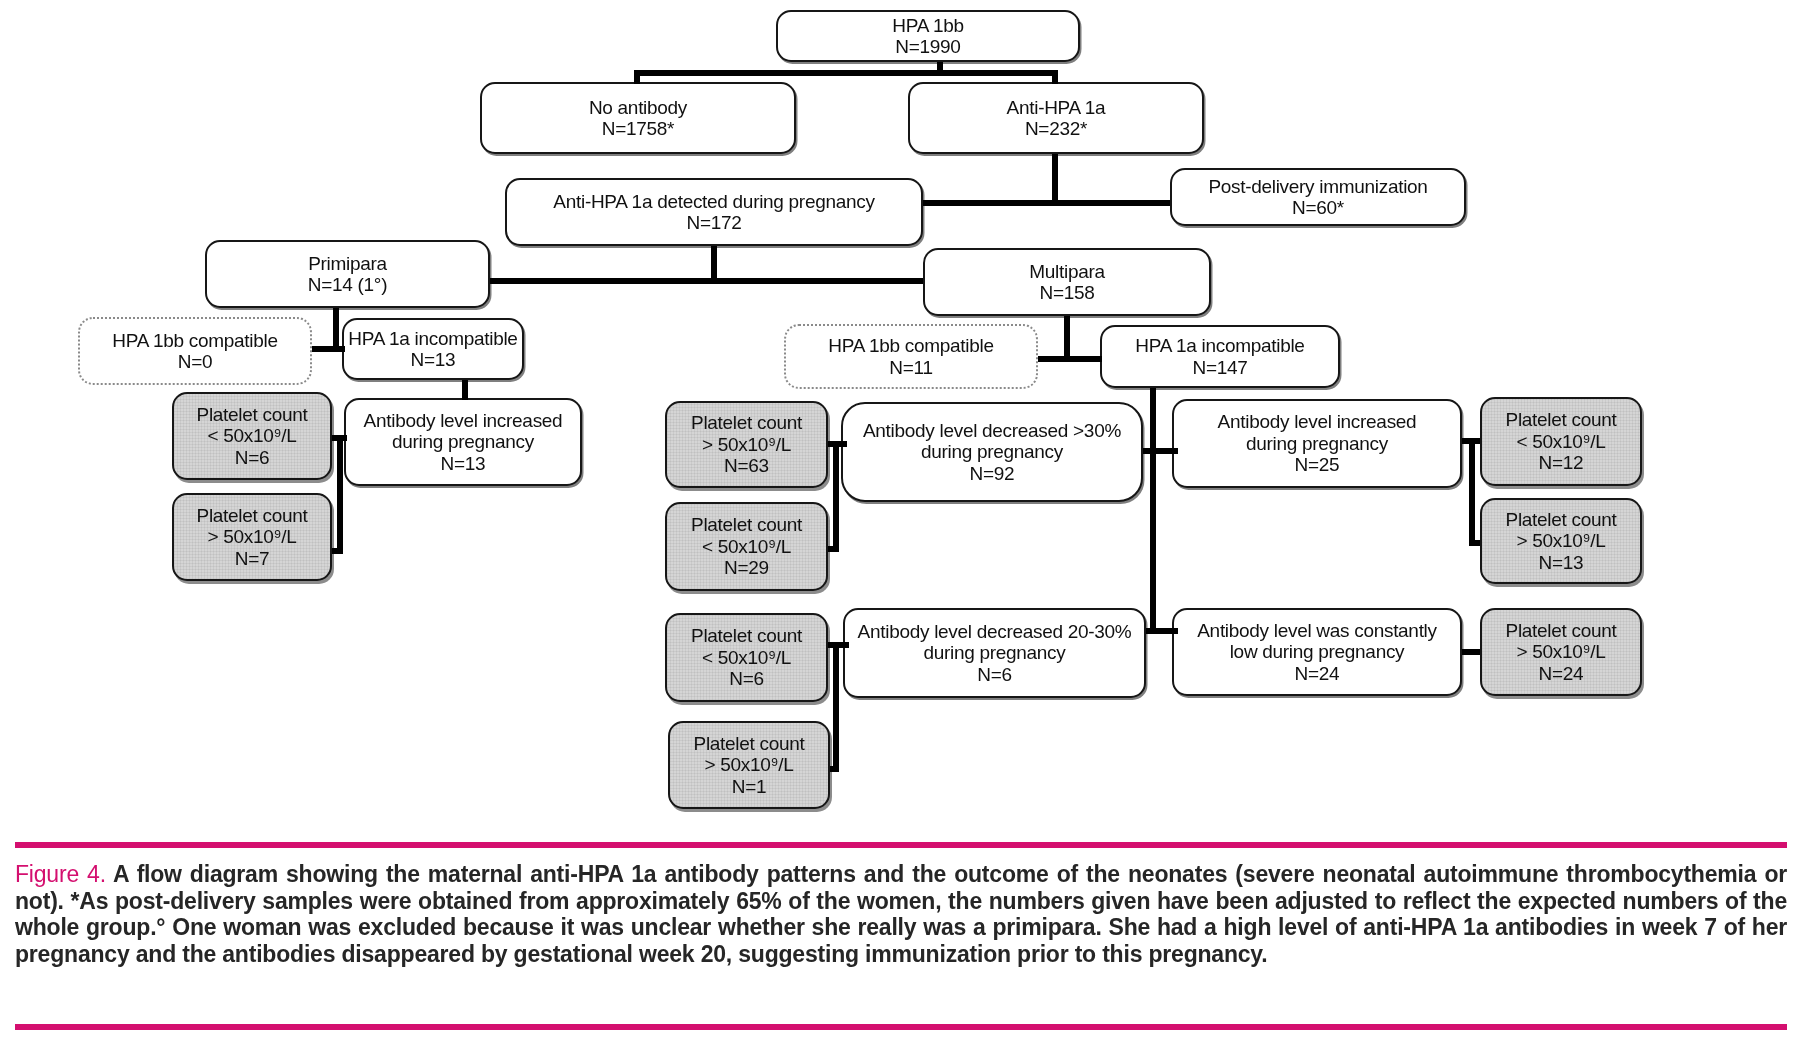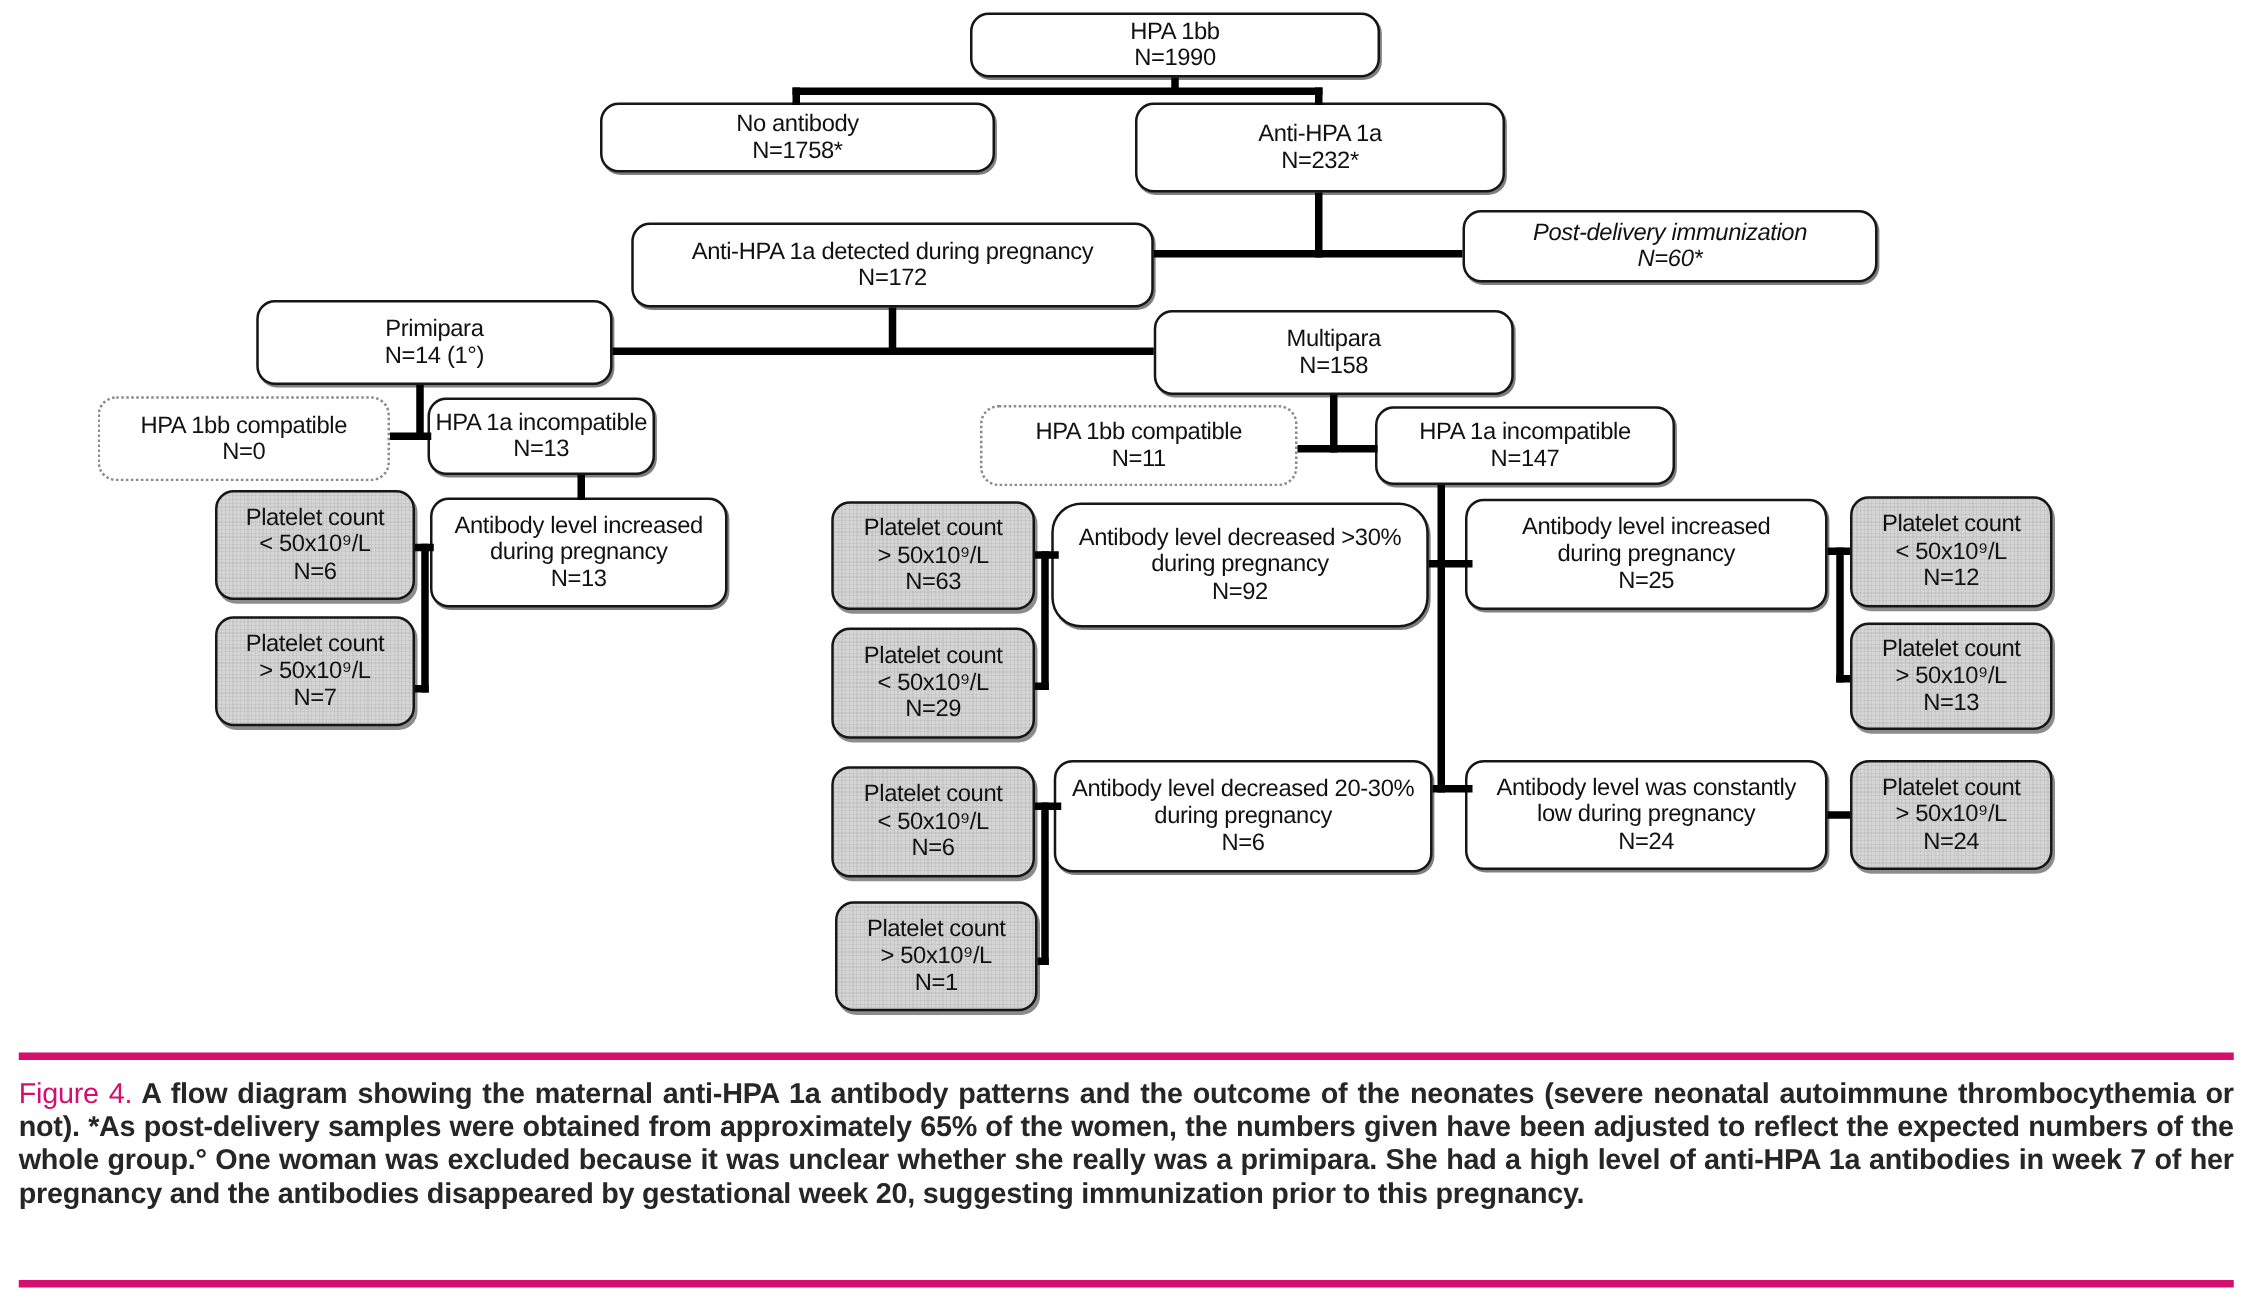--- a/index.html
+++ b/index.html
@@ -42,7 +42,7 @@
 <div class="figure">
 
   <div>
-      <div class="node " style="left: 776px; top: 10px; width: 328px; height: 52px;">
+      <div class="node " style="left: 776px; top: 10px; width: 304px; height: 52px;">
         <div class="nline">HPA 1bb</div>
         <div class="nline">N=1990</div>
       </div>

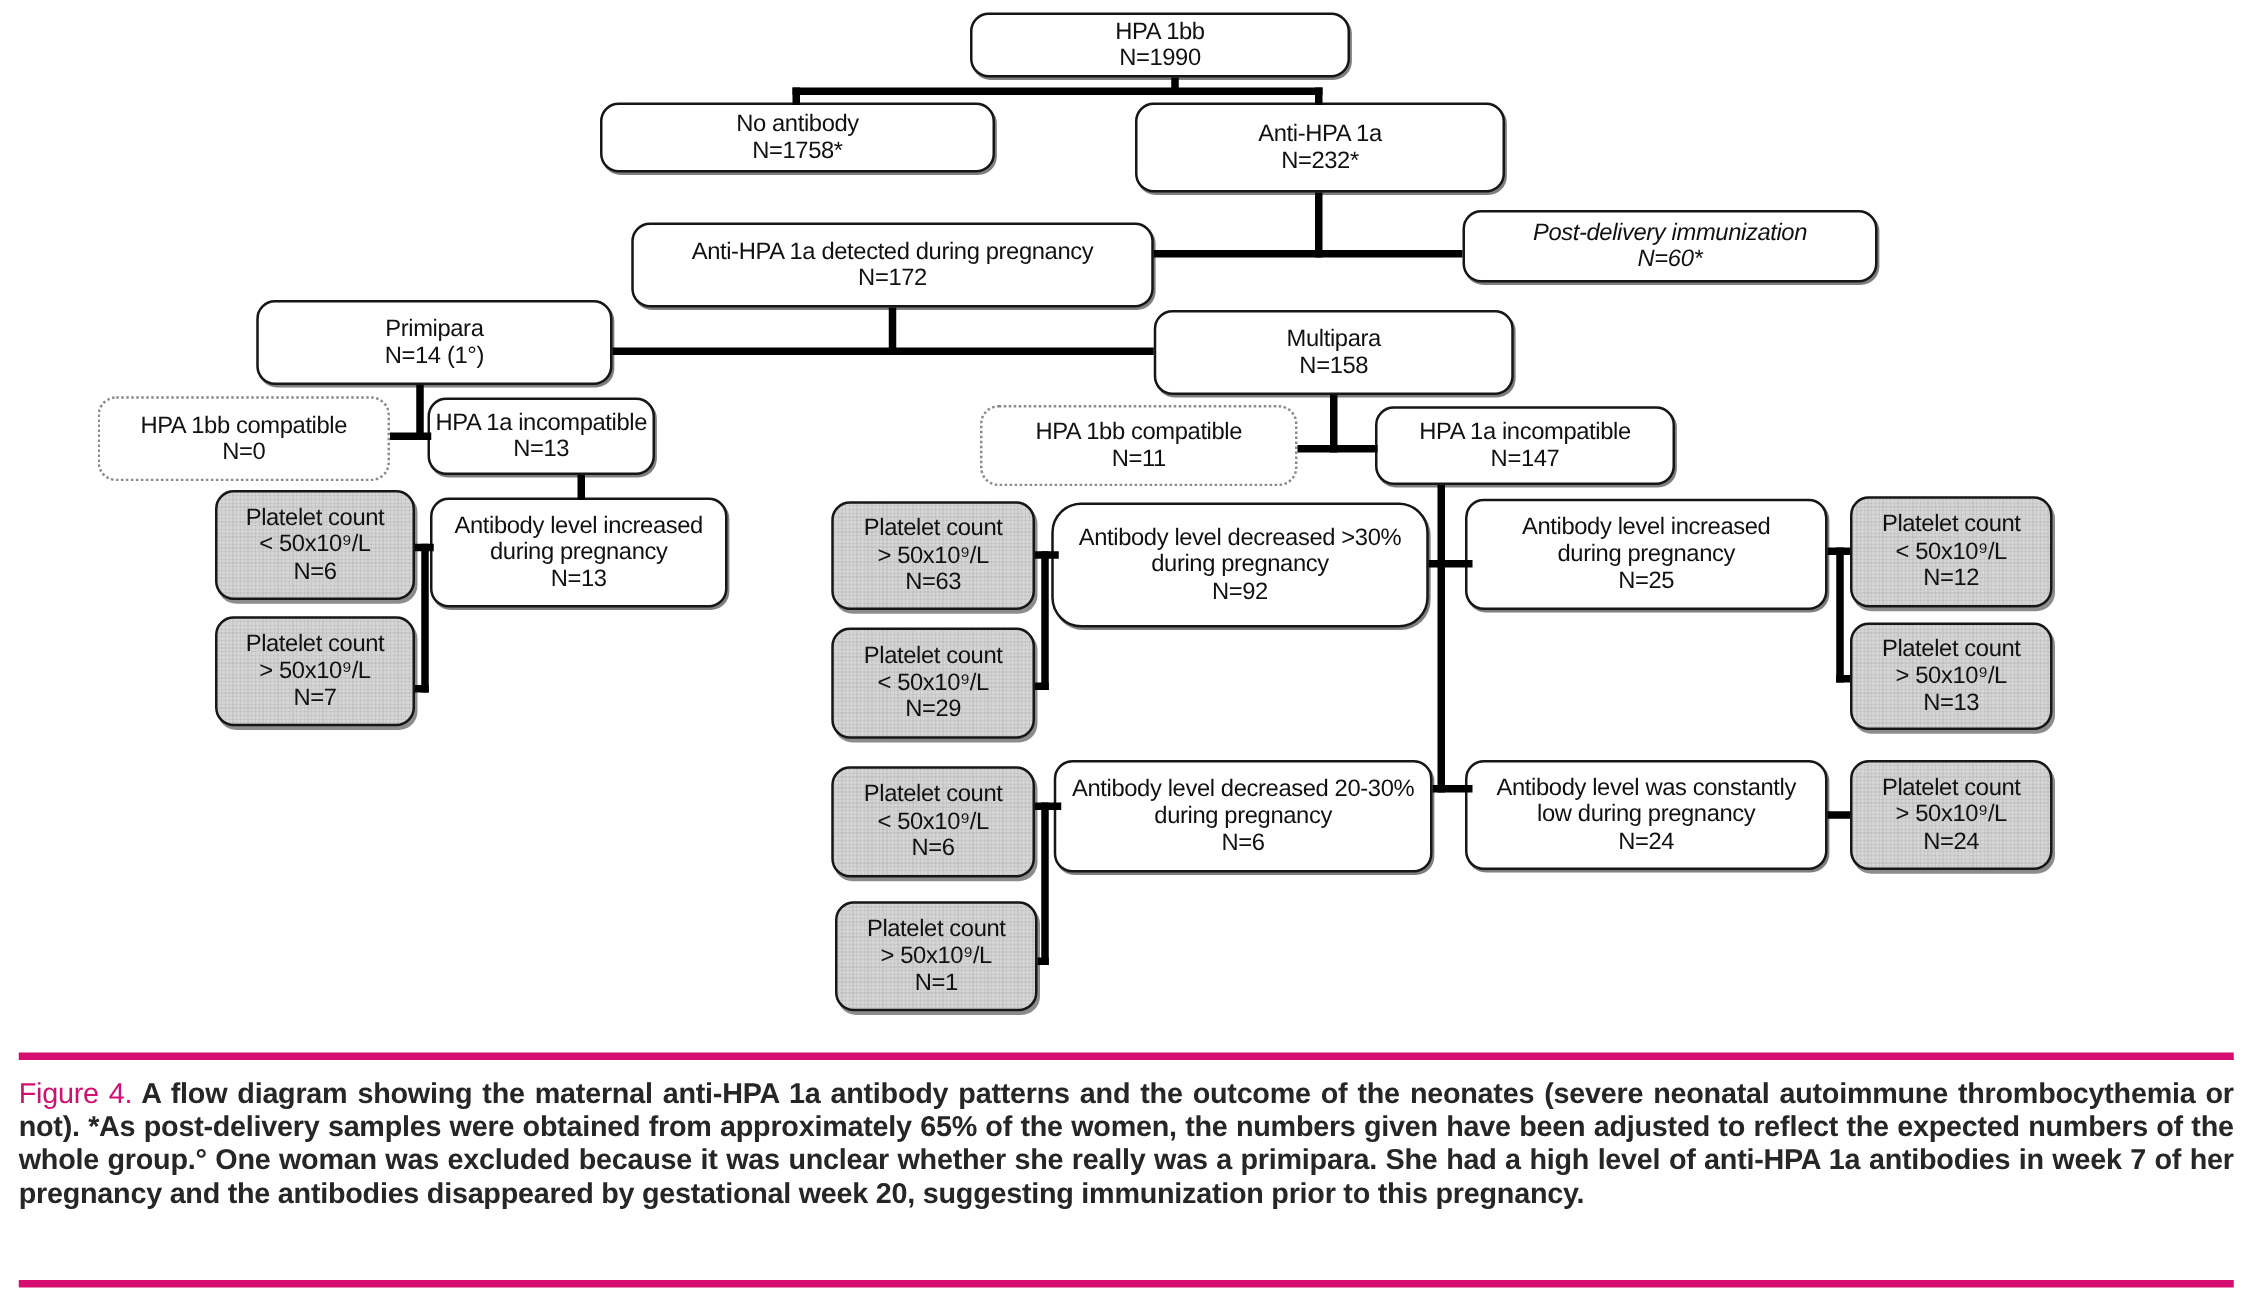--- a/index.html
+++ b/index.html
@@ -46,7 +46,7 @@
         <div class="nline">HPA 1bb</div>
         <div class="nline">N=1990</div>
       </div>
-      <div class="node " style="left: 480px; top: 82px; width: 316px; height: 56px;">
+      <div class="node " style="left: 480px; top: 82px; width: 316px; height: 72px;">
         <div class="nline">No antibody</div>
         <div class="nline">N=1758*</div>
       </div>

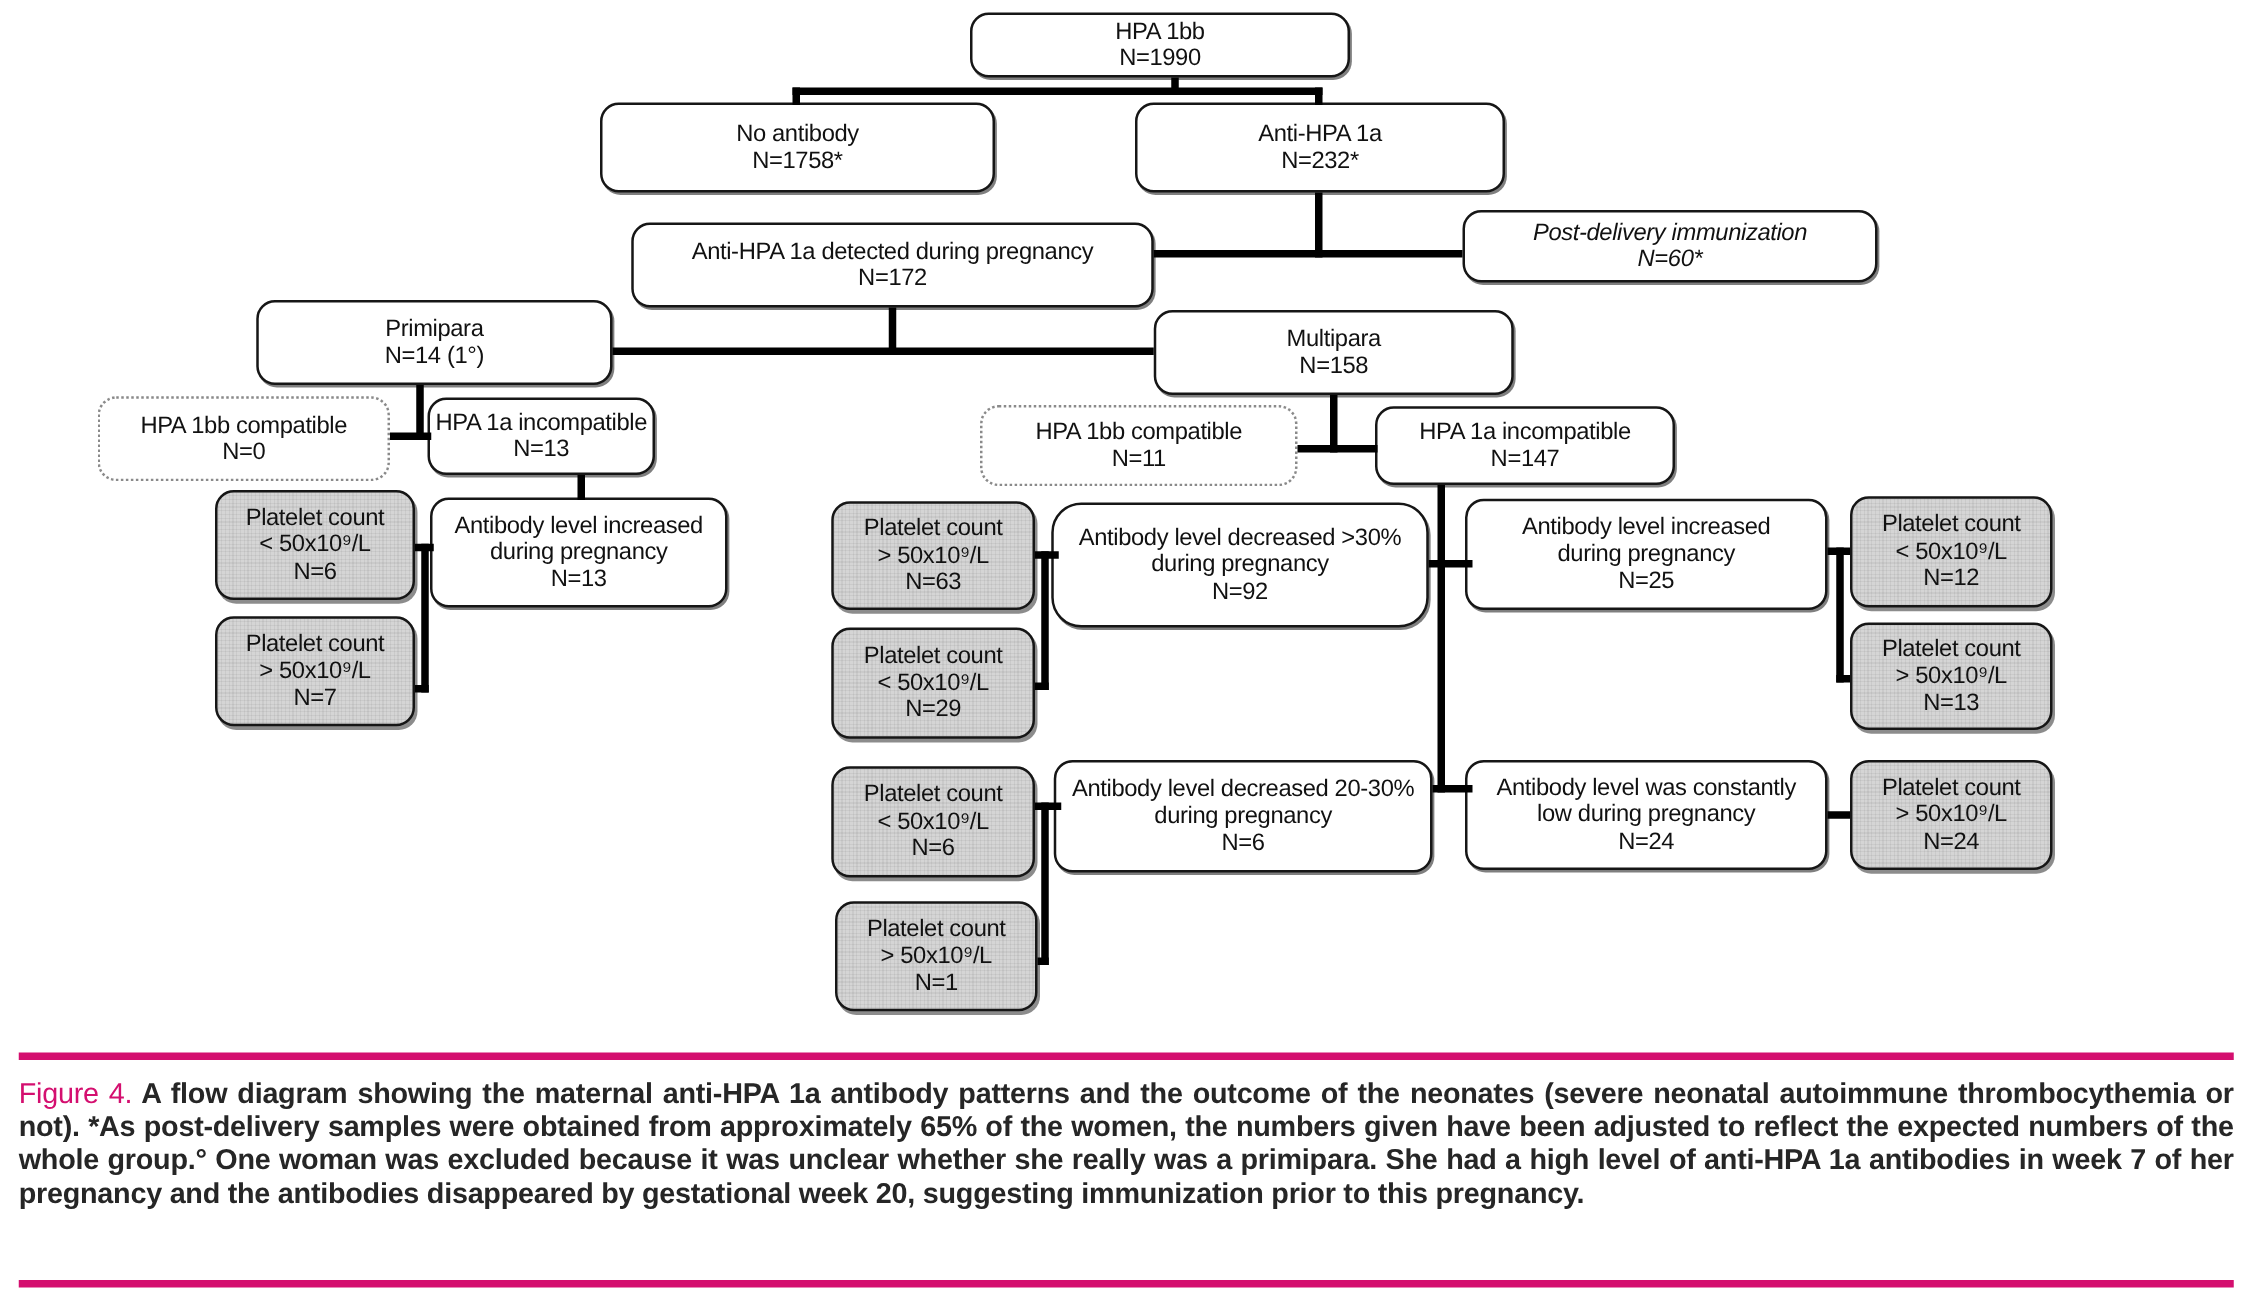--- a/index.html
+++ b/index.html
@@ -58,7 +58,7 @@
         <div class="nline">Anti-HPA 1a detected during pregnancy</div>
         <div class="nline">N=172</div>
       </div>
-      <div class="node " style="left: 1170px; top: 168px; width: 332px; height: 58px; font-style: italic;">
+      <div class="node " style="left: 1170px; top: 168px; width: 296px; height: 58px;">
         <div class="nline">Post-delivery immunization</div>
         <div class="nline">N=60*</div>
       </div>

